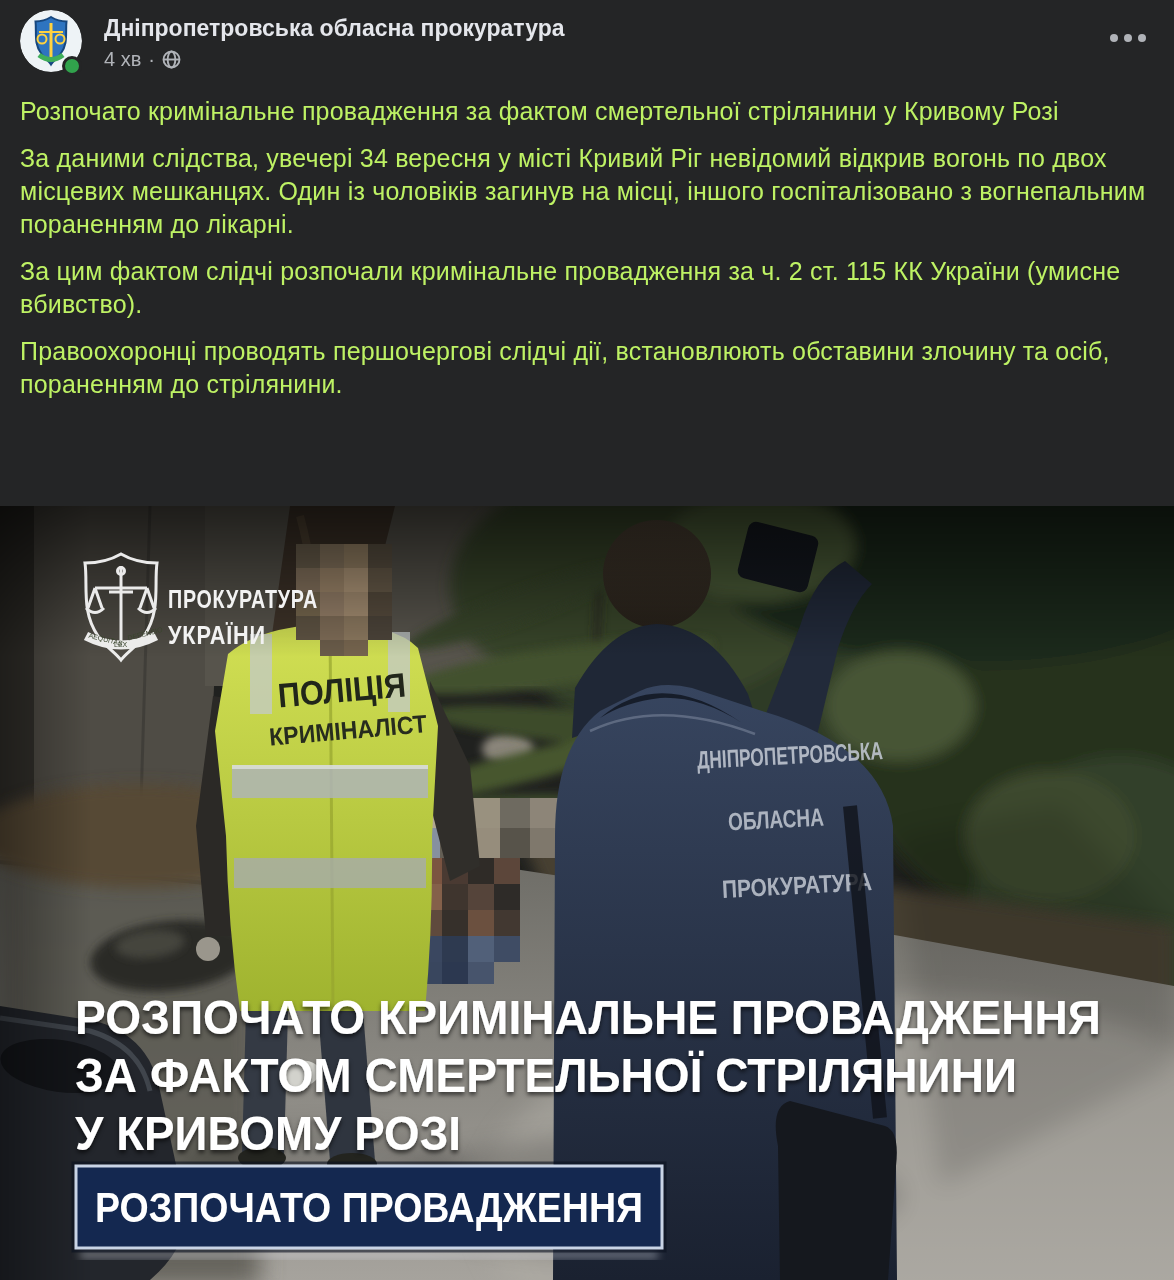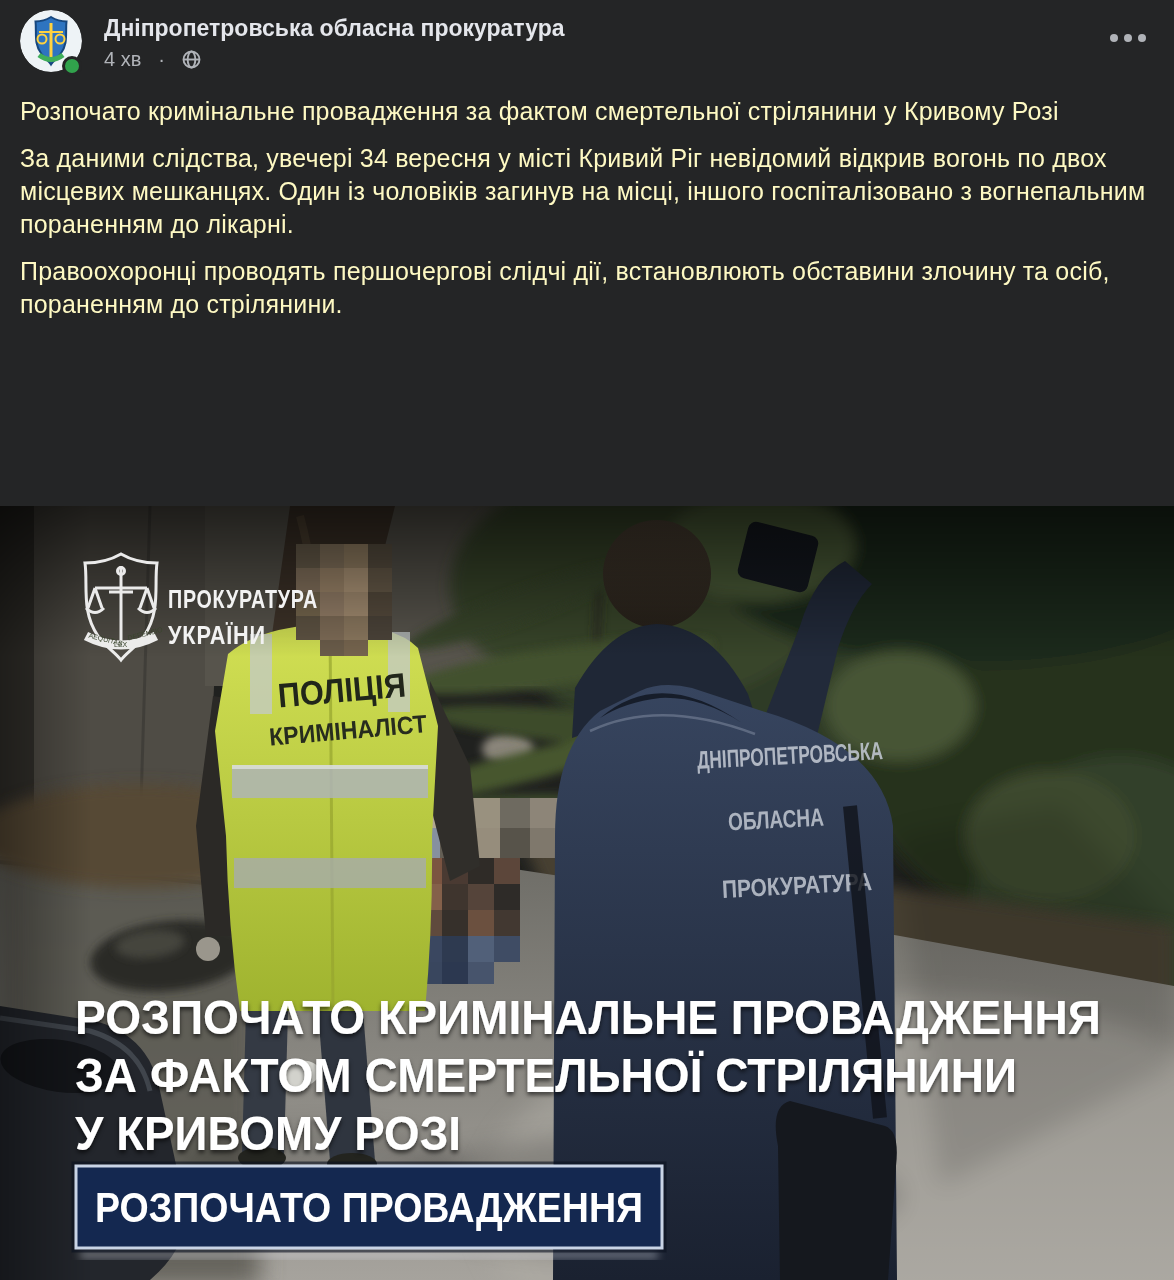--- a/index.html
+++ b/index.html
@@ -10,7 +10,7 @@
   .presence{position:absolute;left:62px;top:56px;width:20px;height:20px;background:#31a24c;
             border:3px solid #242526;border-radius:50%;box-sizing:border-box;}
   .page-name{position:absolute;left:104px;top:15px;font-size:23px;font-weight:700;color:#e4e6eb;cursor:pointer;}
-  .meta{position:absolute;left:104px;top:48px;display:flex;align-items:center;gap:17px;
+  .meta{position:absolute;left:104px;top:48px;display:flex;align-items:center;gap:7px;
         font-size:20px;color:#b0b3b8;}
   .menu{position:absolute;left:1106px;top:30px;display:flex;gap:6px;cursor:pointer;background:none;border:none;padding:4px;}
   .menu i{width:8px;height:8px;border-radius:50%;background:#b0b3b8;display:block;}

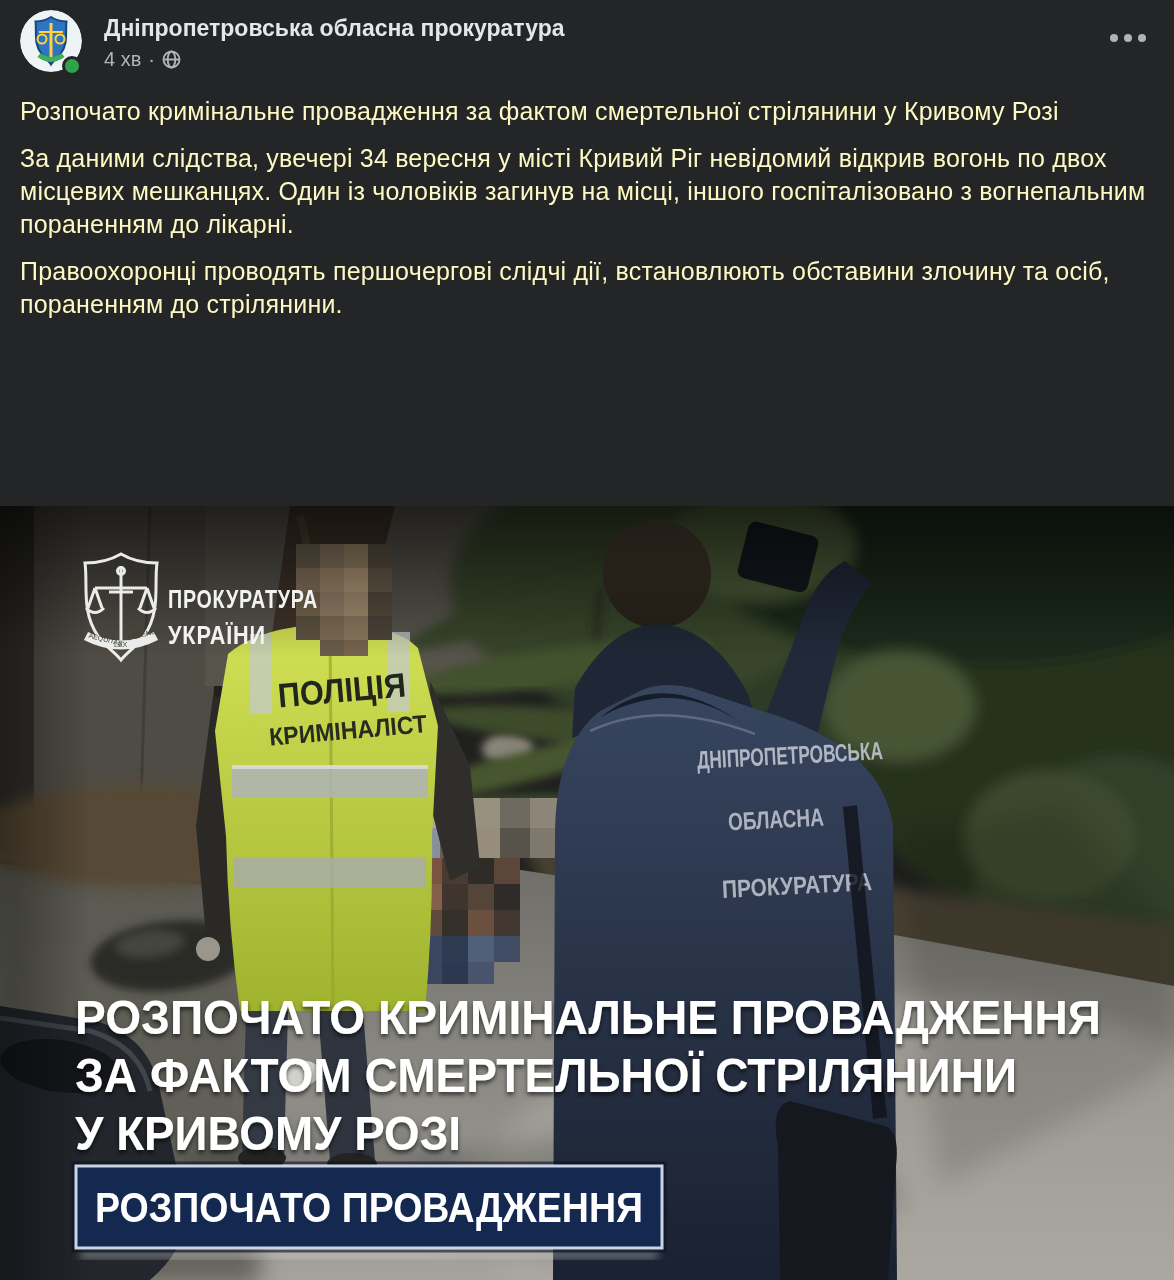--- a/index.html
+++ b/index.html
@@ -15,7 +15,7 @@
   .menu{position:absolute;left:1106px;top:30px;display:flex;gap:6px;cursor:pointer;background:none;border:none;padding:4px;}
   .menu i{width:8px;height:8px;border-radius:50%;background:#b0b3b8;display:block;}
   
-  .text-block{position:absolute;left:20px;top:95px;width:1134px;color:#fef9c3;
+  .text-block{position:absolute;left:20px;top:95px;width:1134px;color:#bef264;
               font-size:25px;line-height:33px;letter-spacing:.2px;}
   .text-block p{margin:0 0 14px 0;}
   

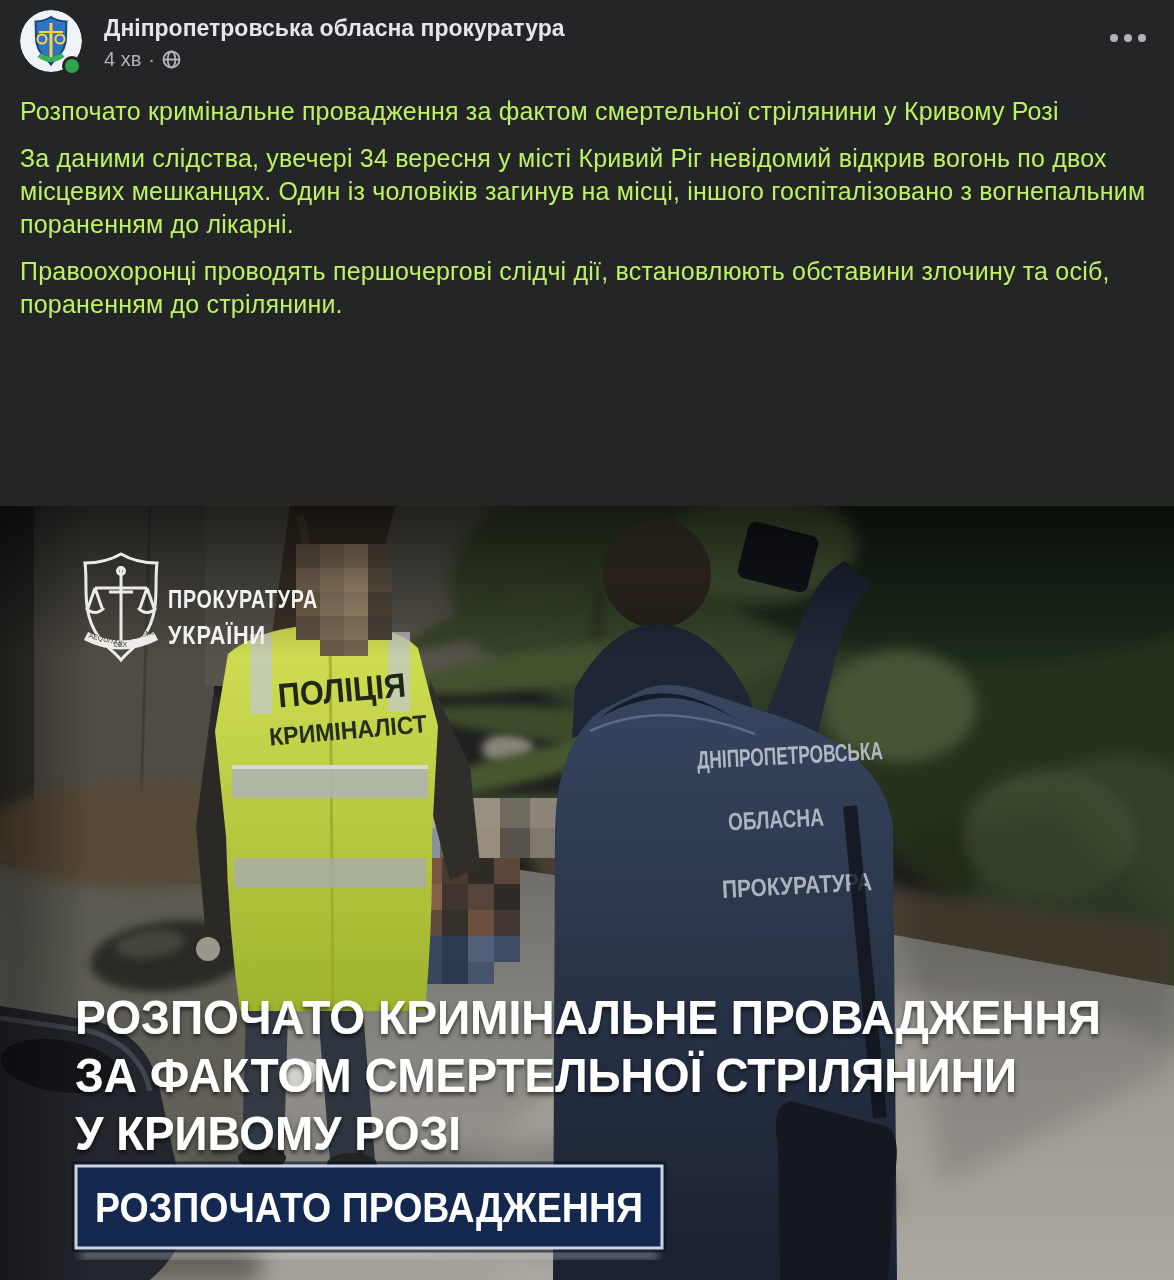--- a/index.html
+++ b/index.html
@@ -62,6 +62,7 @@
   <div class="text-block">
     <p>Розпочато кримінальне провадження за фактом смертельної стрілянини у Кривому Розі</p>
     <p>За даними слідства, увечері 34 вересня у місті Кривий Ріг невідомий відкрив вогонь по двох місцевих мешканцях. Один із чоловіків загинув на місці, іншого госпіталізовано з вогнепальним пораненням до лікарні.</p>
+    <p>За цим фактом слідчі розпочали кримінальне провадження за ч. 2 ст. 115 КК України (умисне вбивство).</p>
     <p>Правоохоронці проводять першочергові слідчі дії, встановлюють обставини злочину та осіб, пораненням до стрілянини.</p>
   </div>
 

